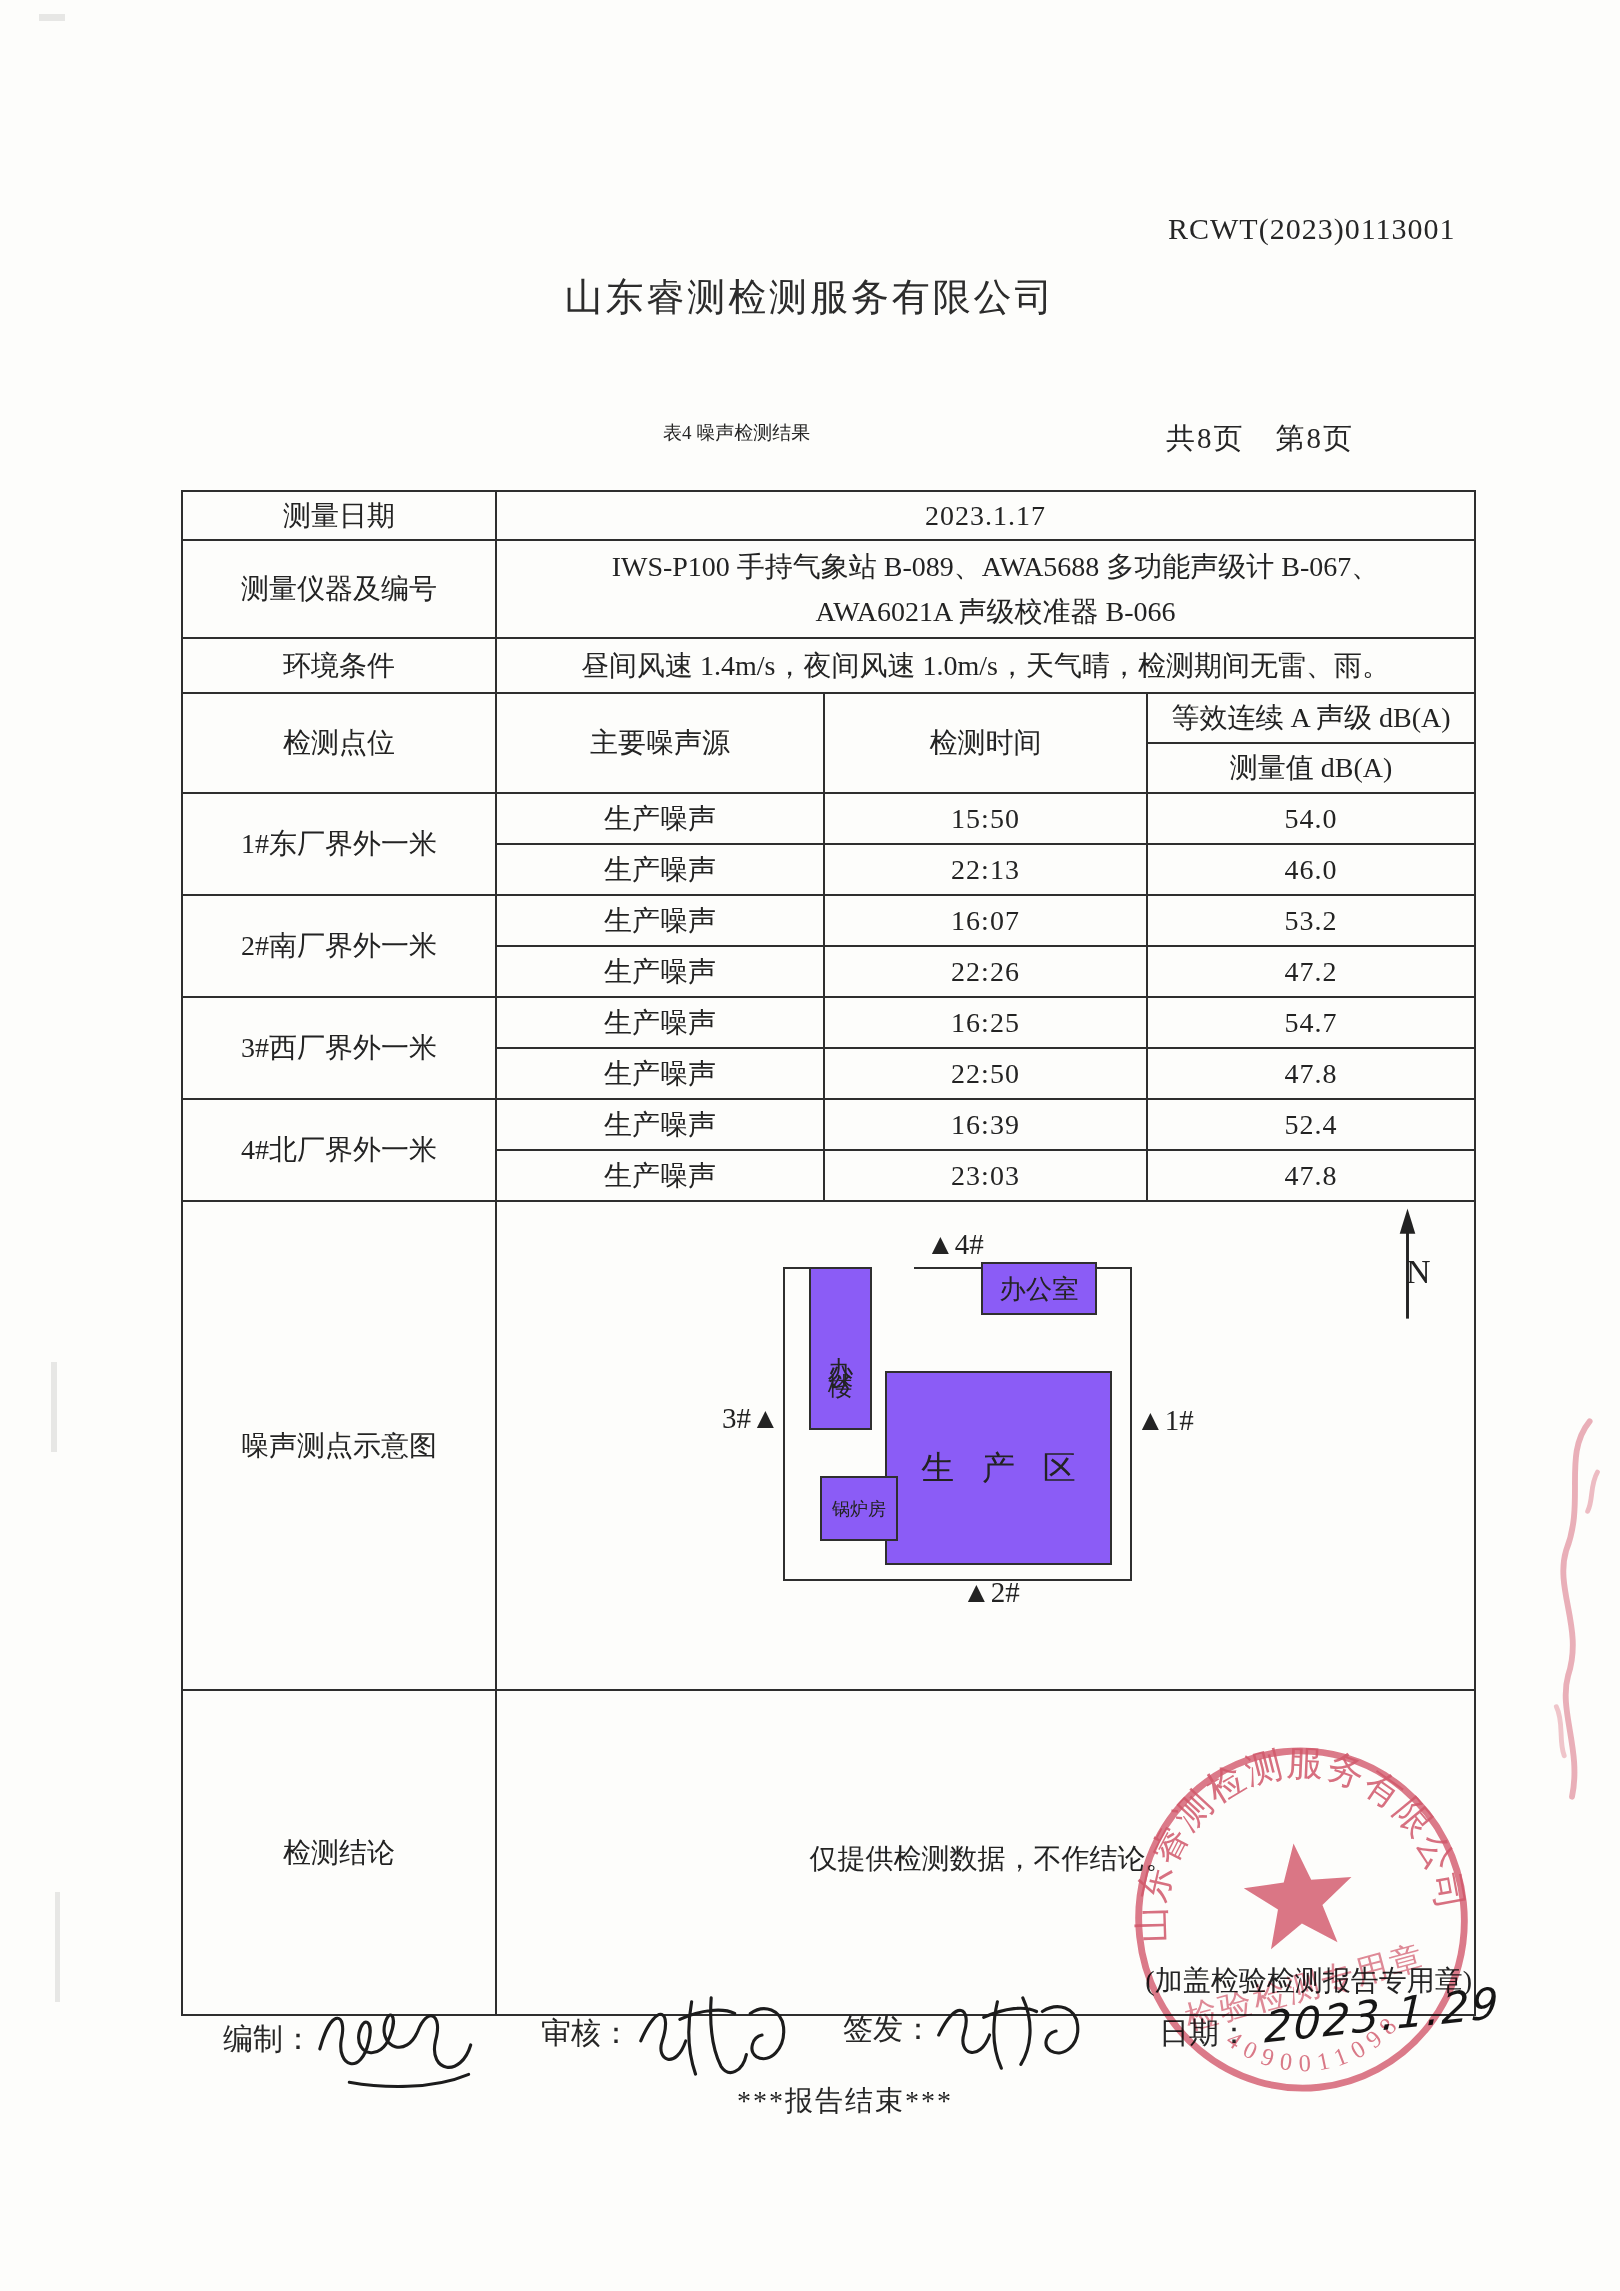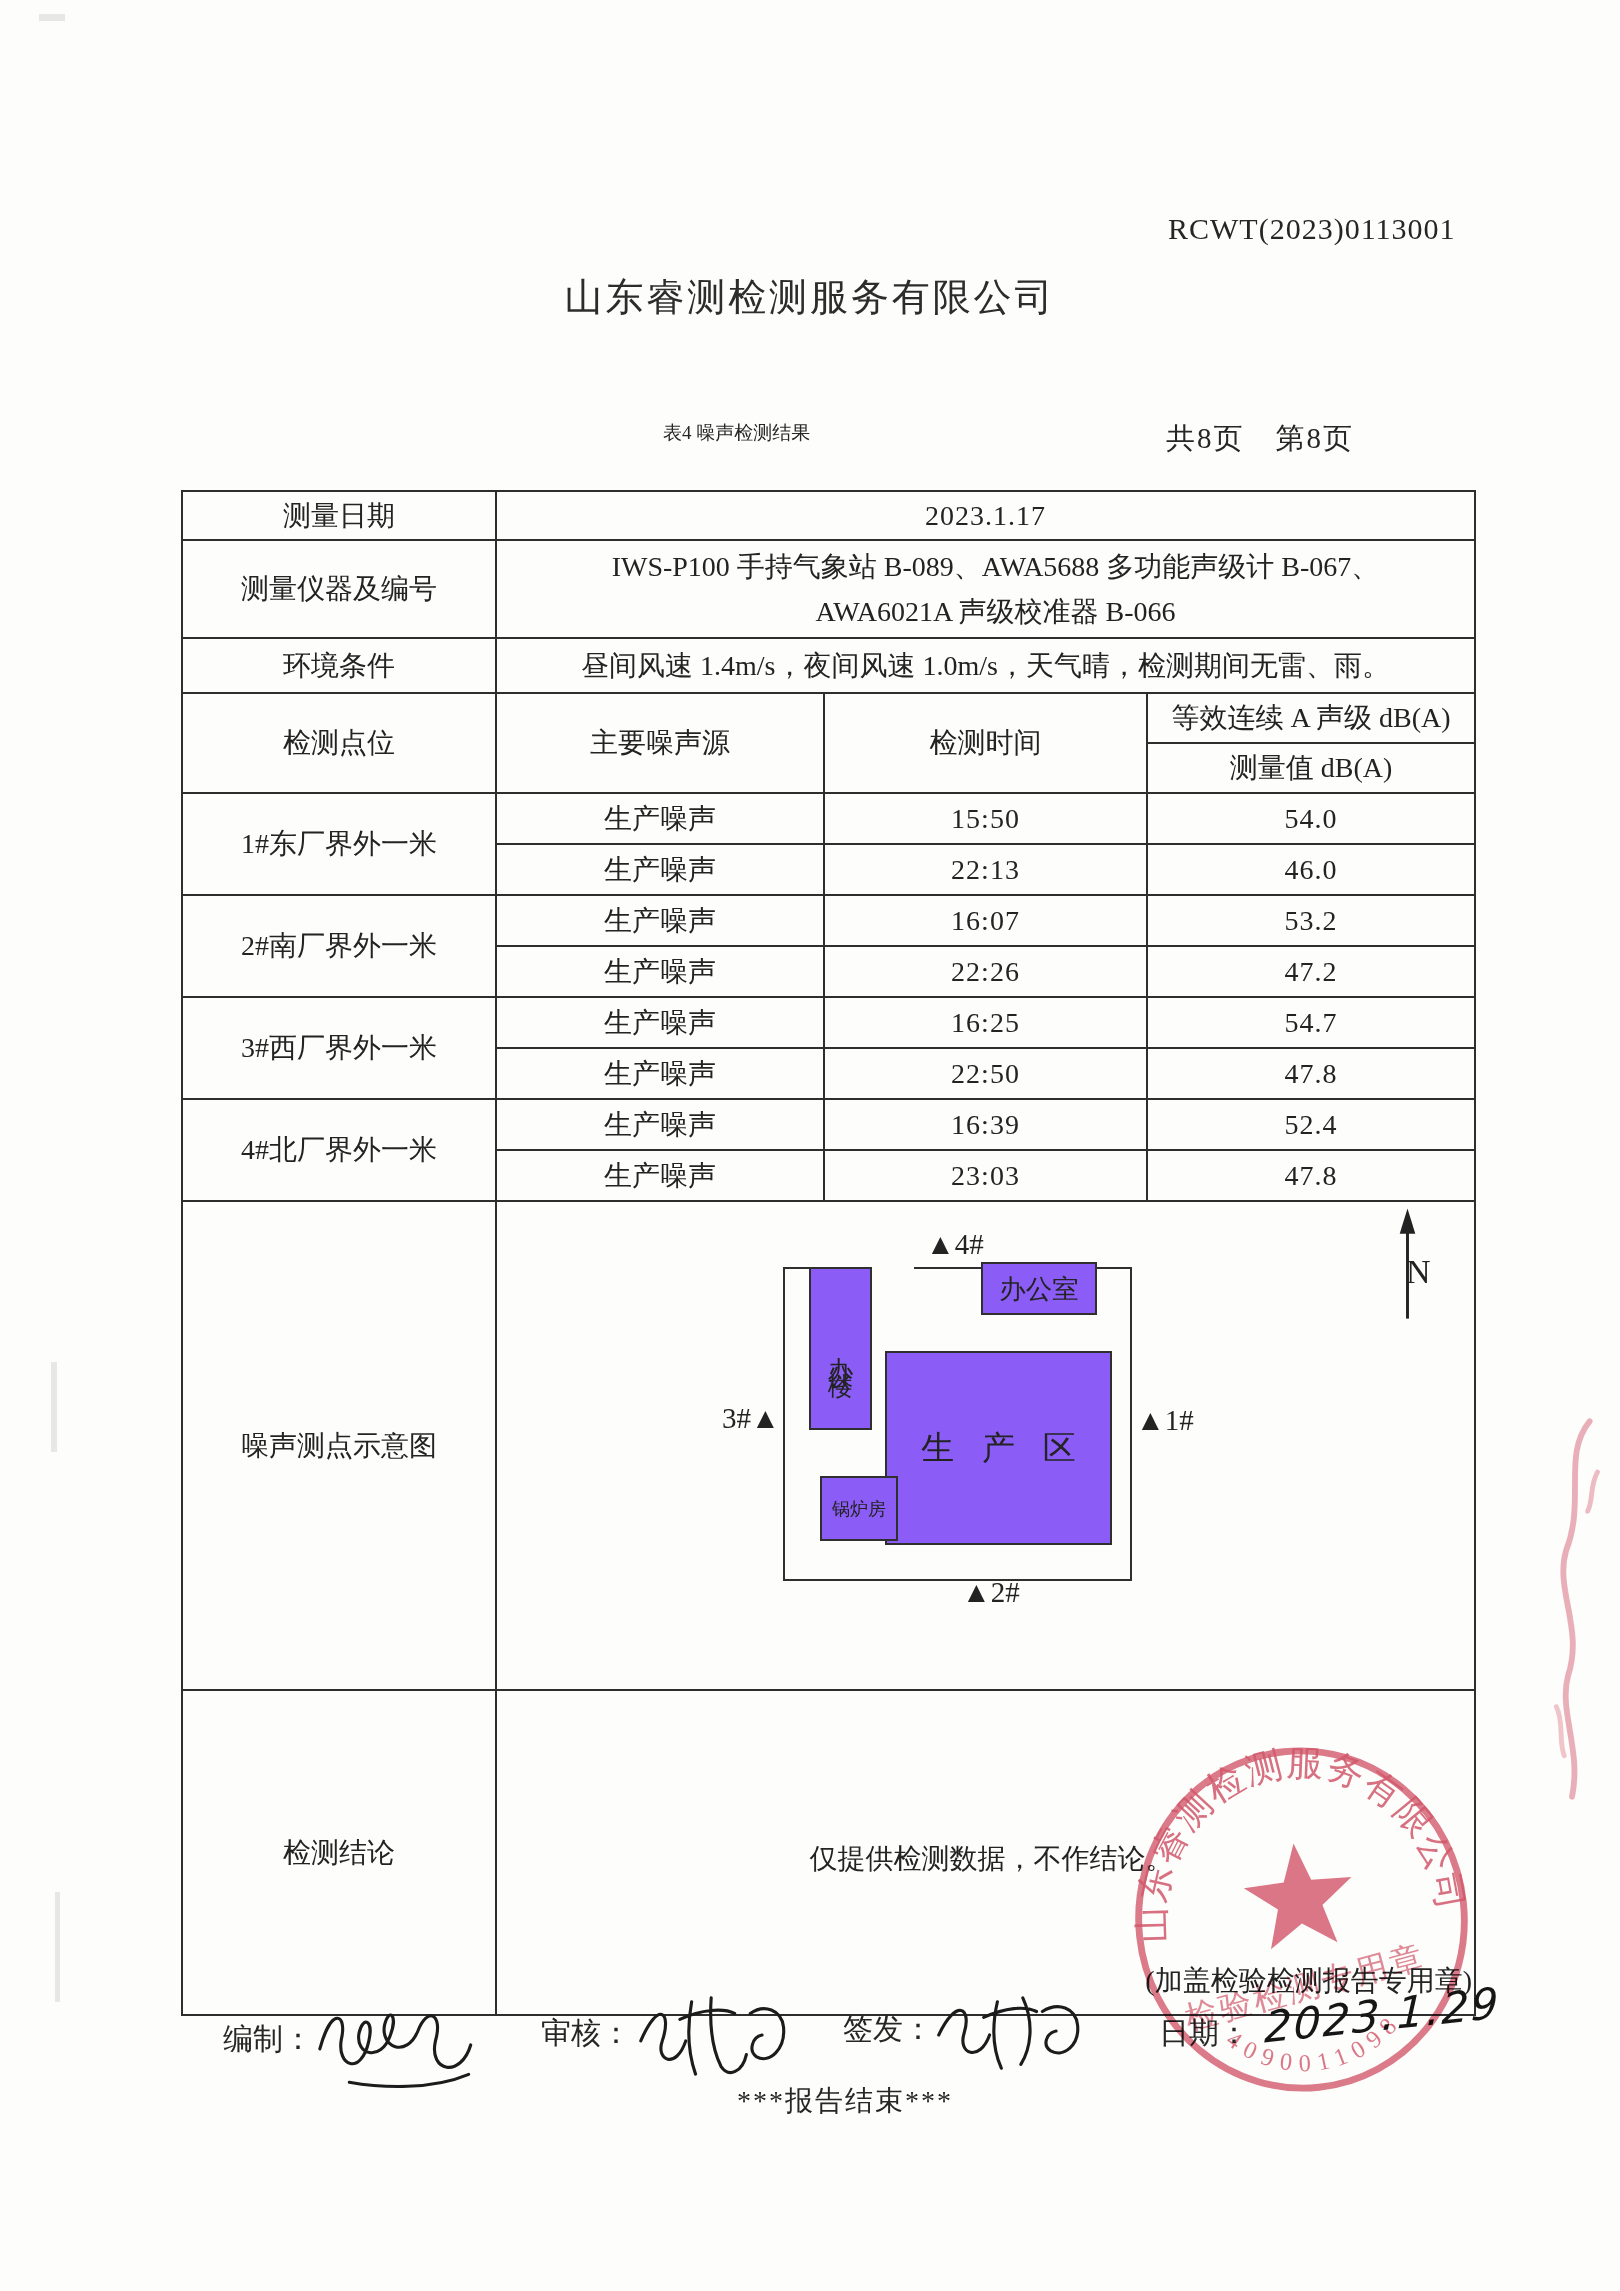--- a/index.html
+++ b/index.html
@@ -43,7 +43,7 @@
   .bld{left:312px;top:65px;width:59px;height:159px;}
   .vtext{writing-mode:vertical-rl;text-orientation:upright;font-size:25.5px;letter-spacing:7.8px;}
   .officebox{left:484px;top:60px;width:112px;height:49px;font-size:26.5px;}
-  .prodbox{left:388px;top:149px;width:223px;height:190px;font-size:33px;letter-spacing:9.8px;text-indent:9.8px;}
+  .prodbox{left:388px;top:169px;width:223px;height:190px;font-size:33px;letter-spacing:9.8px;text-indent:9.8px;}
   .boilerbox{left:323px;top:274px;width:74px;height:61px;font-size:18px;}
   .pt{position:absolute;font-size:29px;white-space:nowrap;}
   .pt4{left:429px;top:25.5px;}

